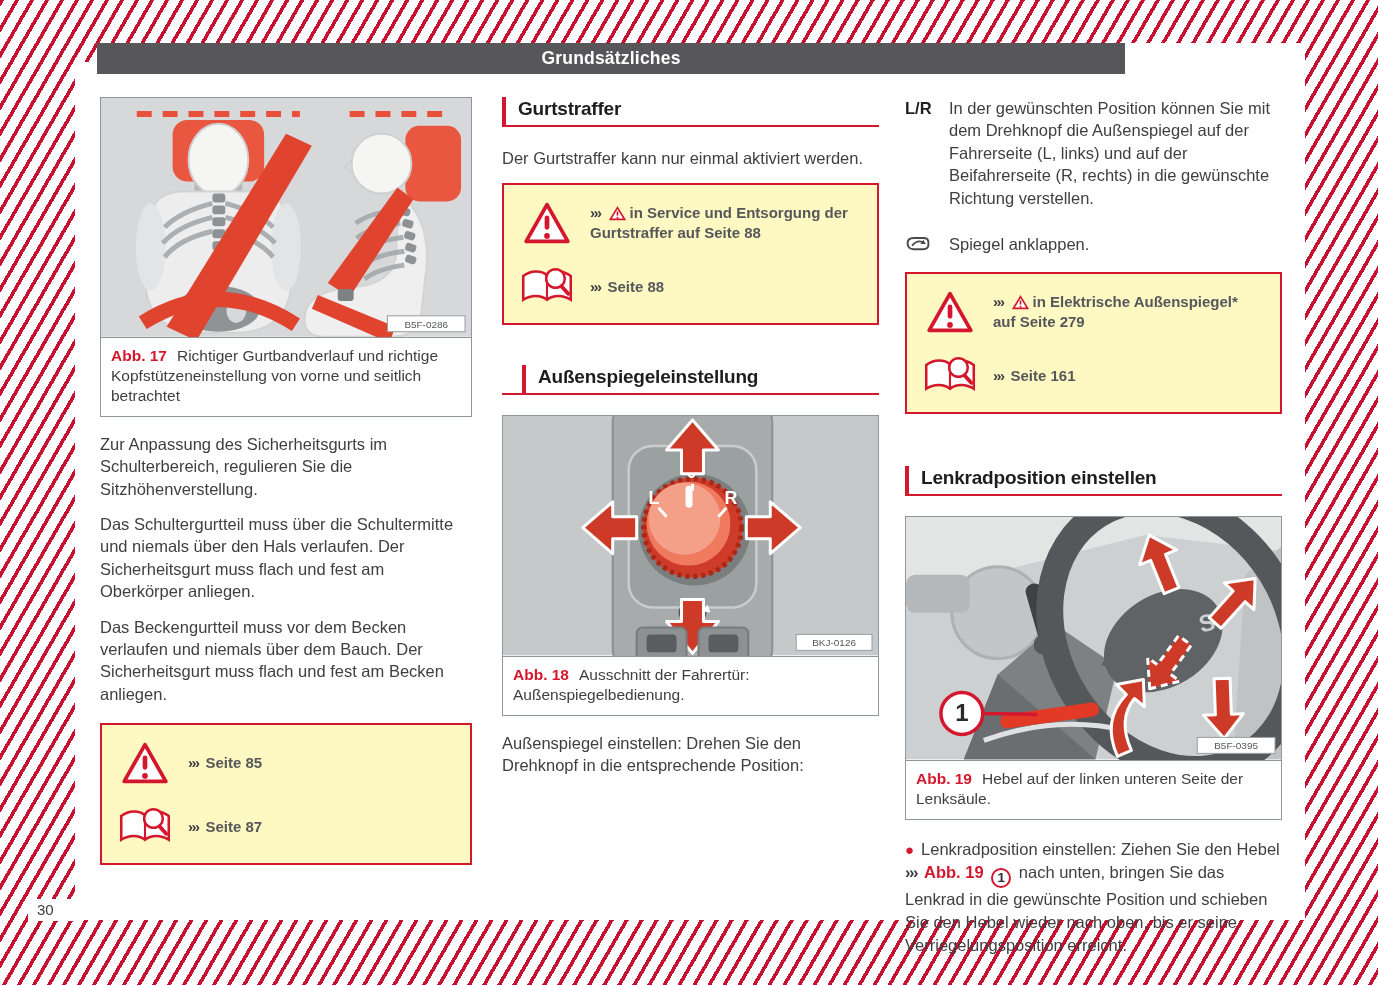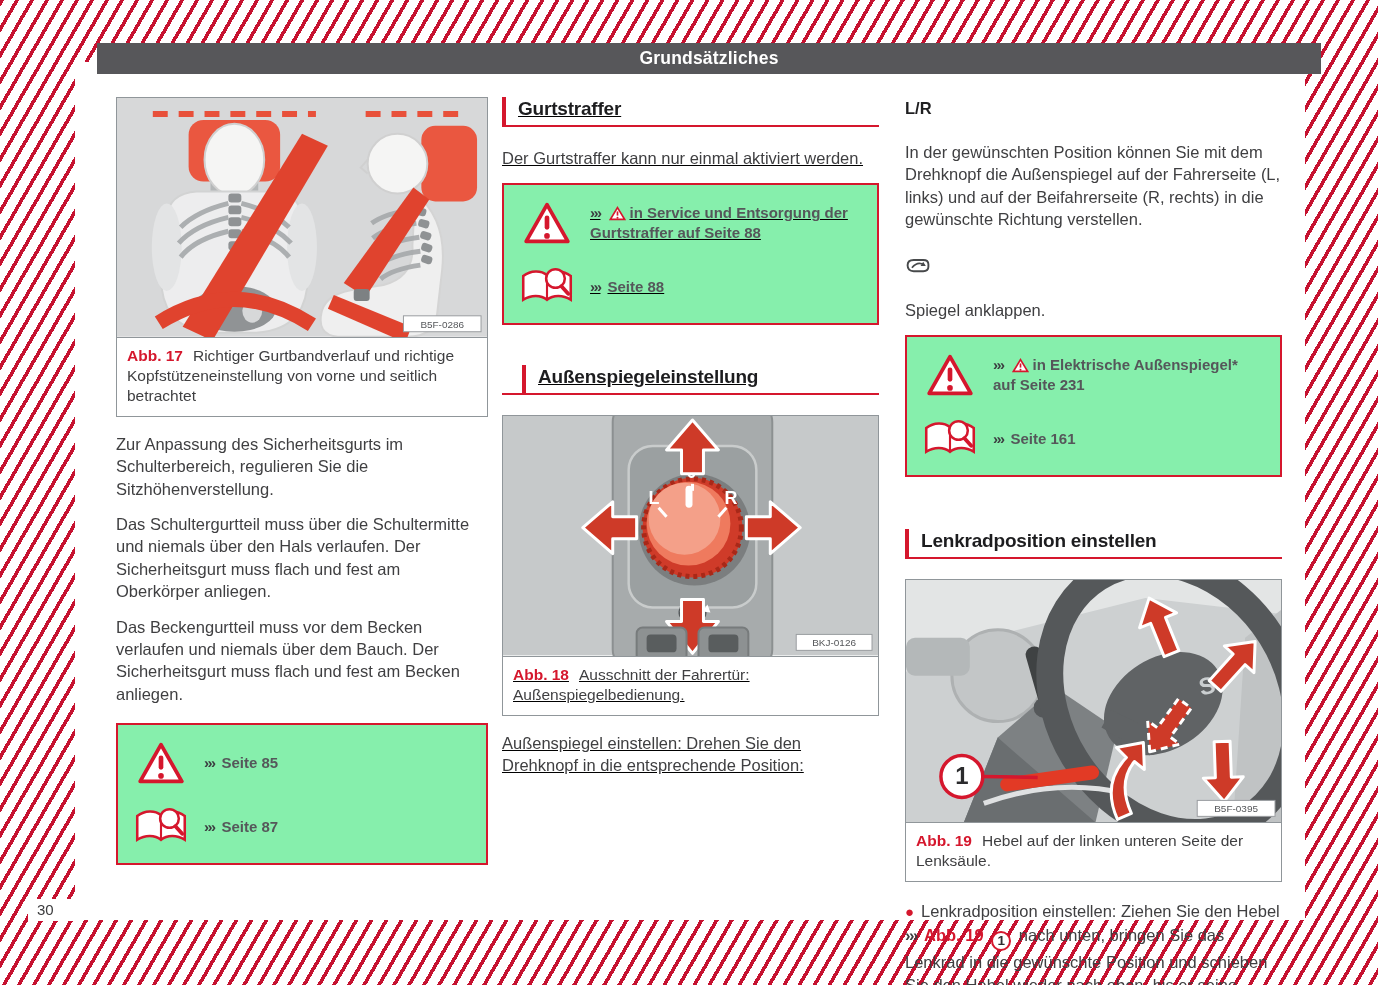--- a/index.html
+++ b/index.html
@@ -12,7 +12,7 @@
   .page-white { position:absolute; left:75px; top:62px; width:1230px; height:858px; background:#fff; }
   .bar-strip  { position:absolute; left:97px; top:43px; width:1208px; height:20px; background:#fff; }
   .header-bar {
-    position:absolute; left:97px; top:43px; width:1224px; height:31px;
+    position:absolute; left:97px; top:43px; width:1028px; height:31px;
     background:#57575a; color:#fff; font-size:17.5px; font-weight:700;
     display:flex; align-items:center; justify-content:center; letter-spacing:.2px;
   }

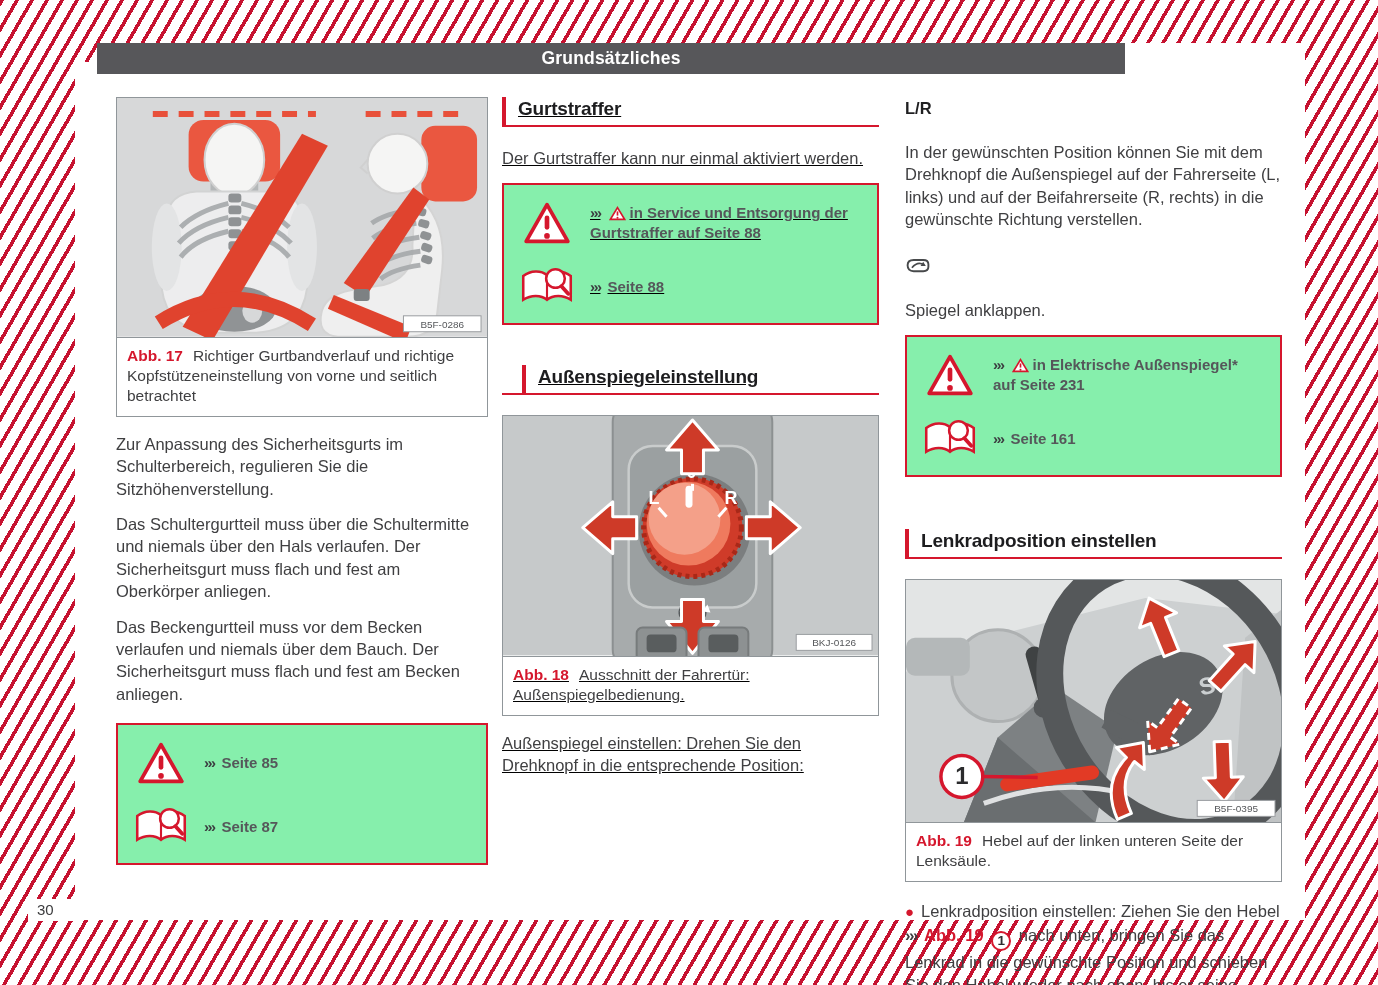--- a/index.html
+++ b/index.html
@@ -21,7 +21,7 @@
 
   .col { position:absolute; top:97px; }
   #col1 { left:116px; width:372px; }
-  #col2 { left:502px; width:377px;text-decoration:underline; }
+  #col2 { left:502px; width:377px; }
   #col3 { left:905px; width:377px; }
 
   .body-text { font-size:16.5px; line-height:22.4px; color:#3f3f41; margin-bottom:13px; }

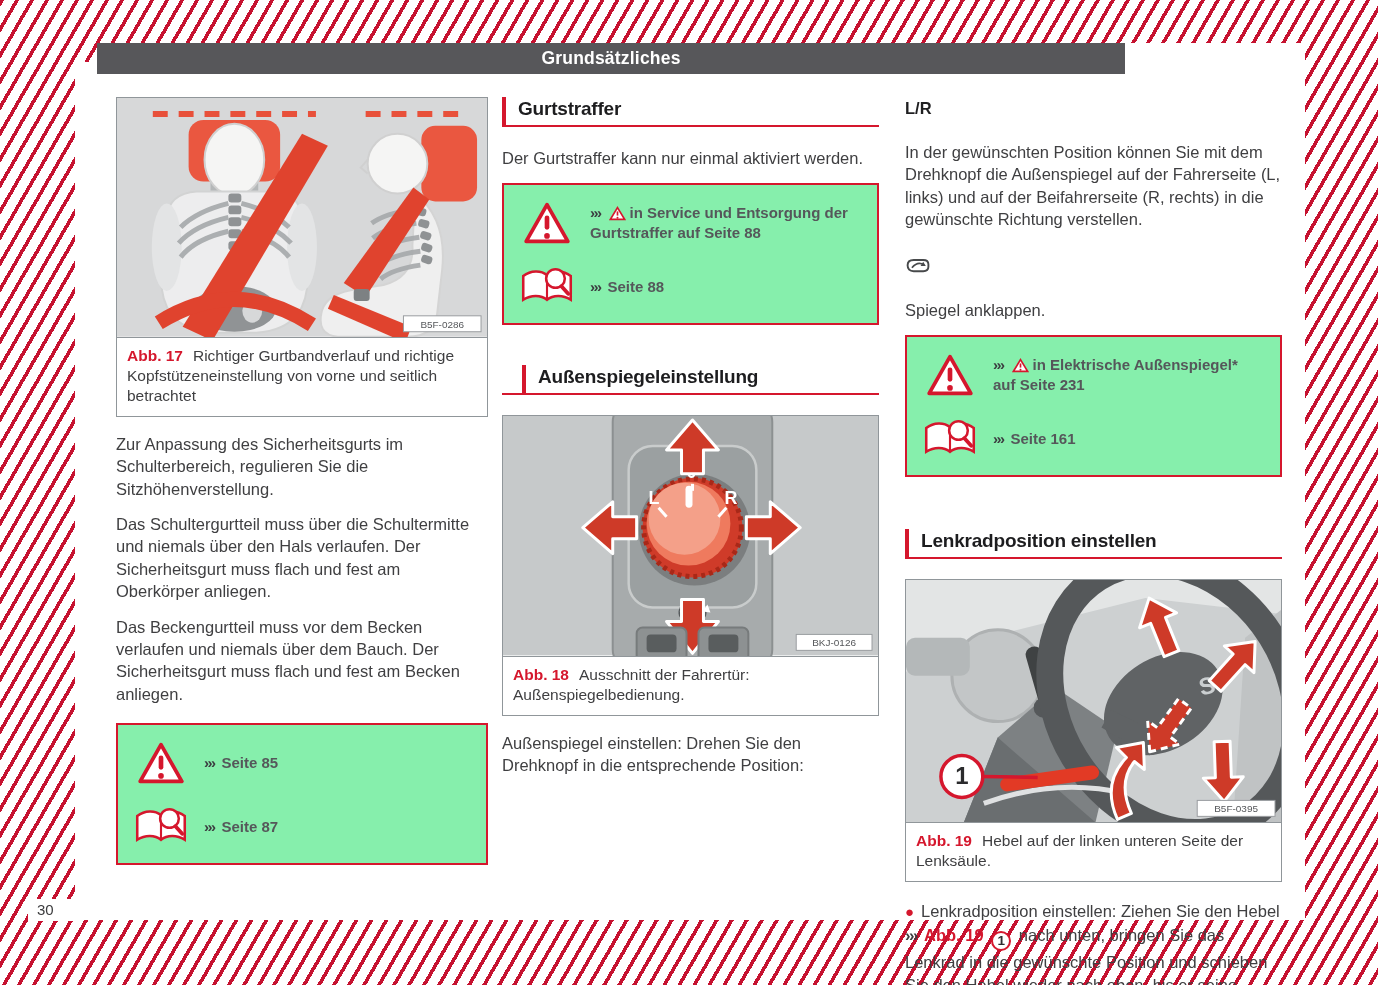--- a/index.html
+++ b/index.html
@@ -44,7 +44,7 @@
   .chev { font-weight:700; letter-spacing:-1.5px; margin-right:7px; color:#3b3d40; }
   .inline-tri { vertical-align:-3px; margin:0 4px 0 1px; }
 
-  .def-row { display:flex;flex-direction:column; }
+  .def-row { display:flex; }
   .def-term { width:44px; flex:0 0 44px; font-size:16.5px; font-weight:700; color:#1f1f21; line-height:22.4px; }
   .def-text { flex:1; font-size:16.5px; line-height:22.4px; color:#3f3f41; }
   .fold-row { margin-top:24px; align-items:flex-start; }

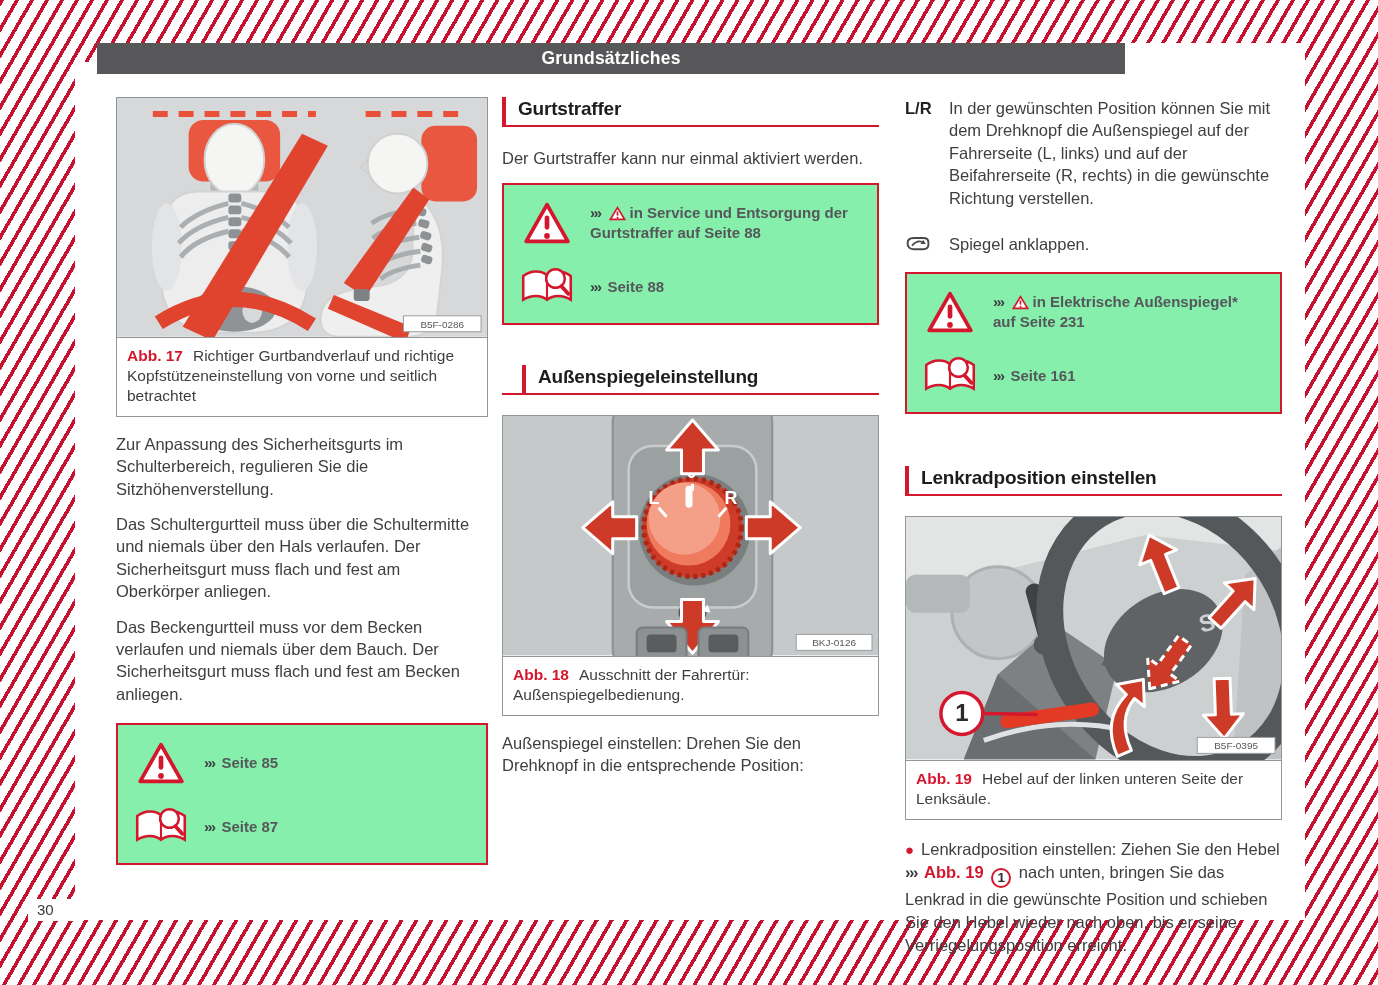--- a/index.html
+++ b/index.html
@@ -36,7 +36,7 @@
     font-size:15.5px; line-height:20px; color:#3f3f41; }
   .fig-label { color:#d5172d; font-weight:700; margin-right:10px; }
 
-  .warn-box { border:2.2px solid #d5172d; background:#86efac; padding:12px 10px 14px 0; margin-top:14px; }
+  .warn-box { border:2.2px solid #d5172d; background:#fef9c3; padding:12px 10px 14px 0; margin-top:14px; }
   .warn-row { display:flex; align-items:center; }
   .warn-row + .warn-row { margin-top:16px; }
   .warn-icon-cell { width:86px; flex:0 0 86px; display:flex; justify-content:center; align-items:center; }

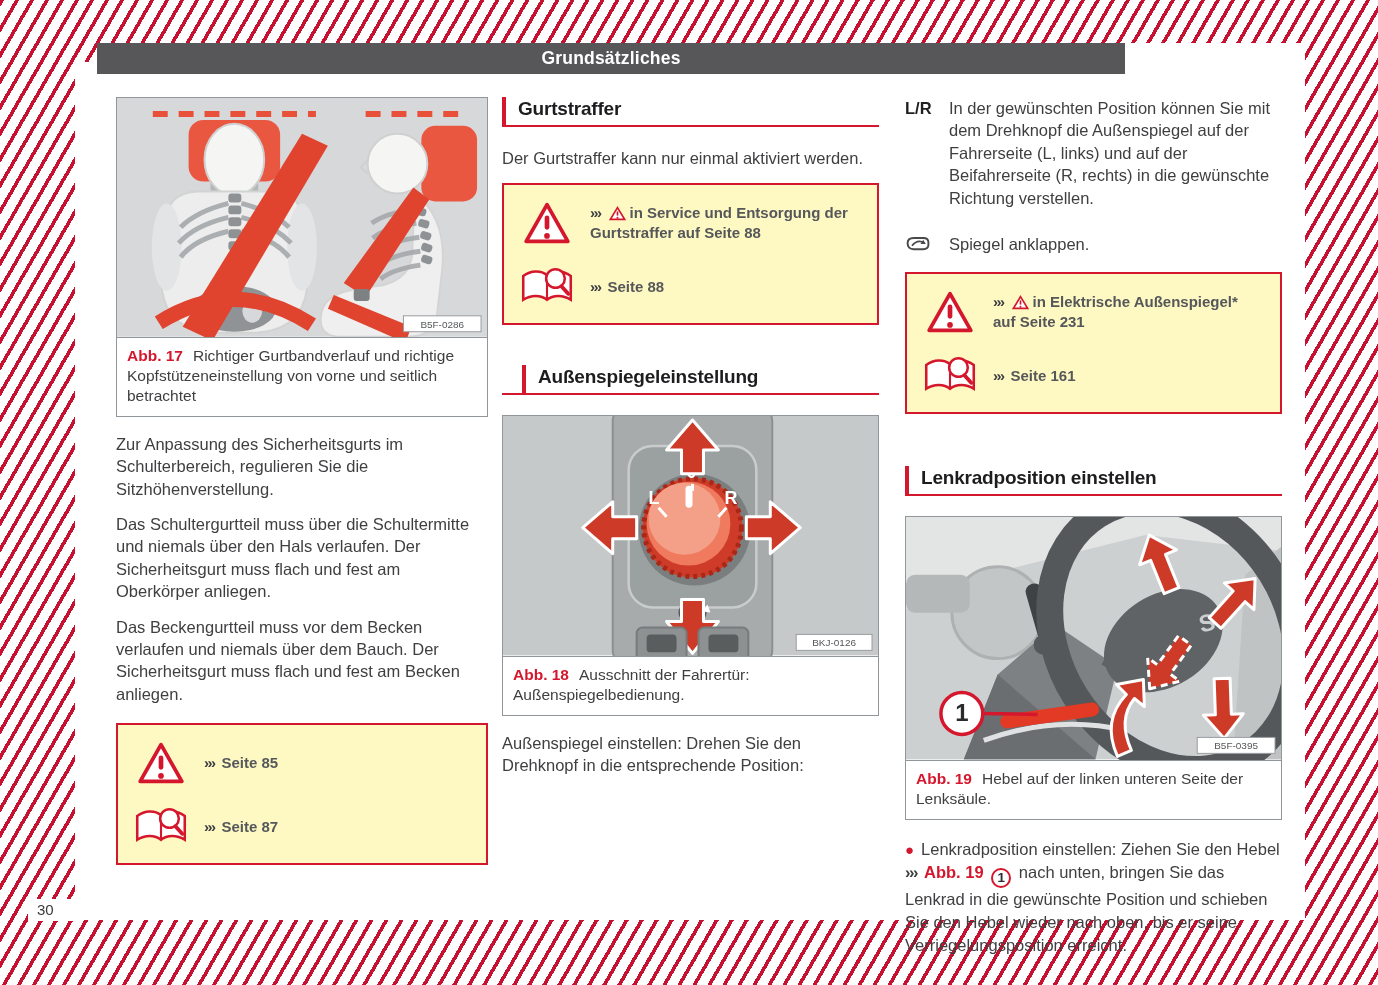--- a/index.html
+++ b/index.html
@@ -297,7 +297,7 @@
             <path d="M10 2 L18.5 16 H1.5 Z" fill="#fff" stroke="#d5172d" stroke-width="2"></path>
             <line x1="10" y1="6.5" x2="10" y2="11.5" stroke="#d5172d" stroke-width="2"></line>
             <circle cx="10" cy="14" r="1.2" fill="#d5172d"></circle>
-          </svg><span>in Elektrische Außenspiegel* auf Seite 231</span></div>
+          </svg><span>in Elektrische Außenspiegel* auf Seite 279</span></div>
     </div>
     <div class="warn-row">
       <div class="warn-icon-cell">

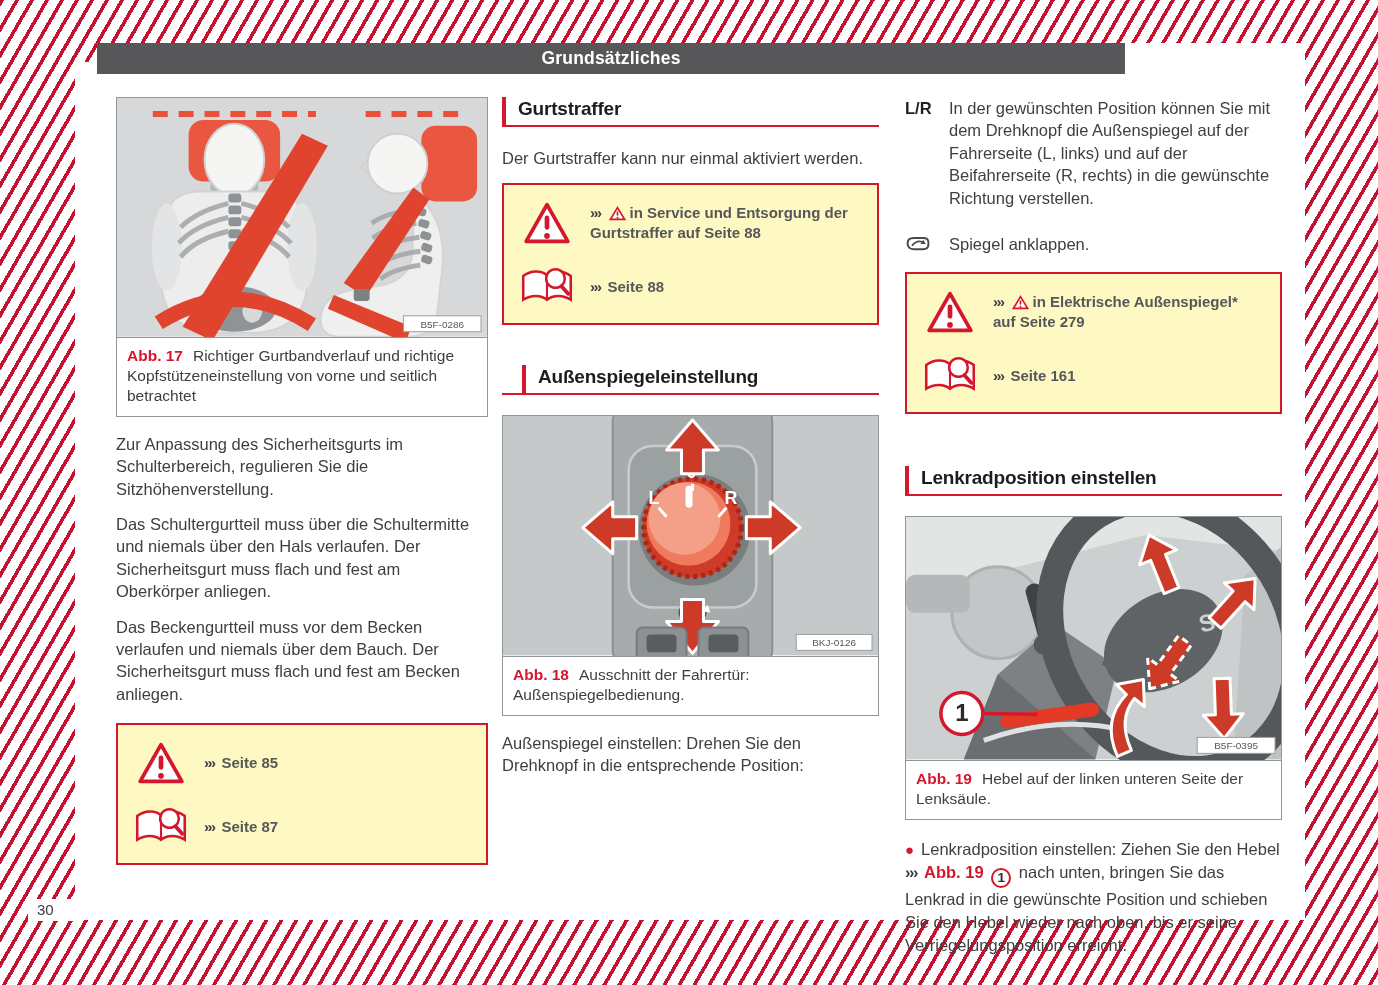--- a/index.html
+++ b/index.html
@@ -20,7 +20,7 @@
     font-size:15px; color:#3c3c3e; padding-left:9px; line-height:22px; }
 
   .col { position:absolute; top:97px; }
-  #col1 { left:116px; width:372px; }
+  #col1 { left:100px; width:372px; }
   #col2 { left:502px; width:377px; }
   #col3 { left:905px; width:377px; }
 

